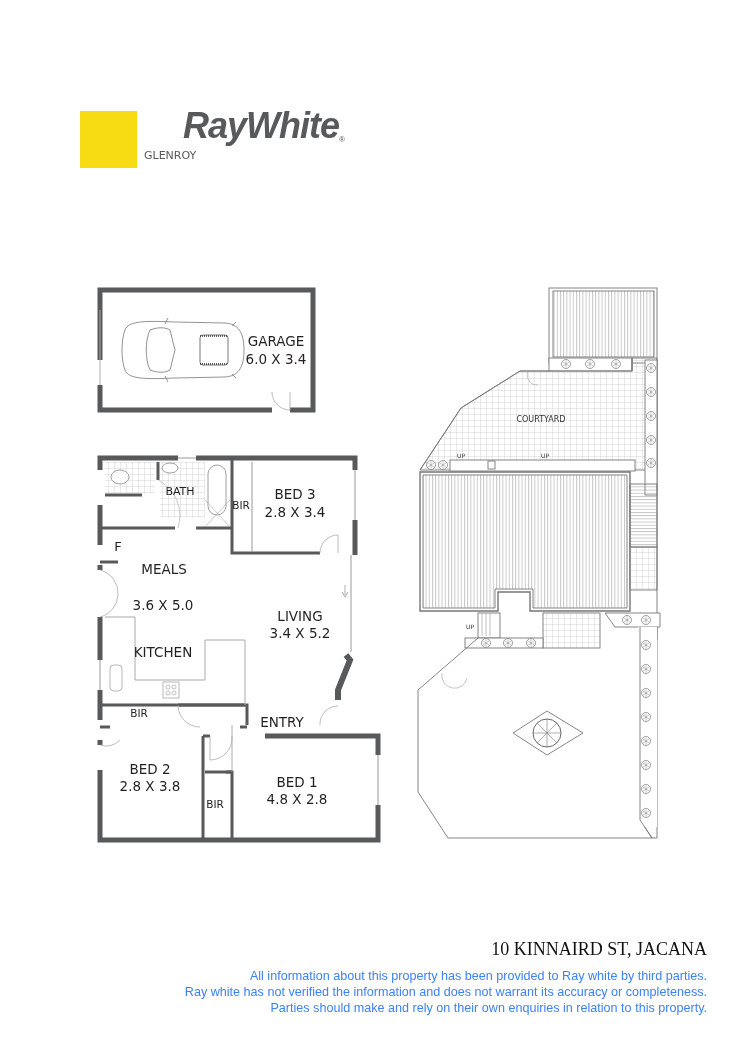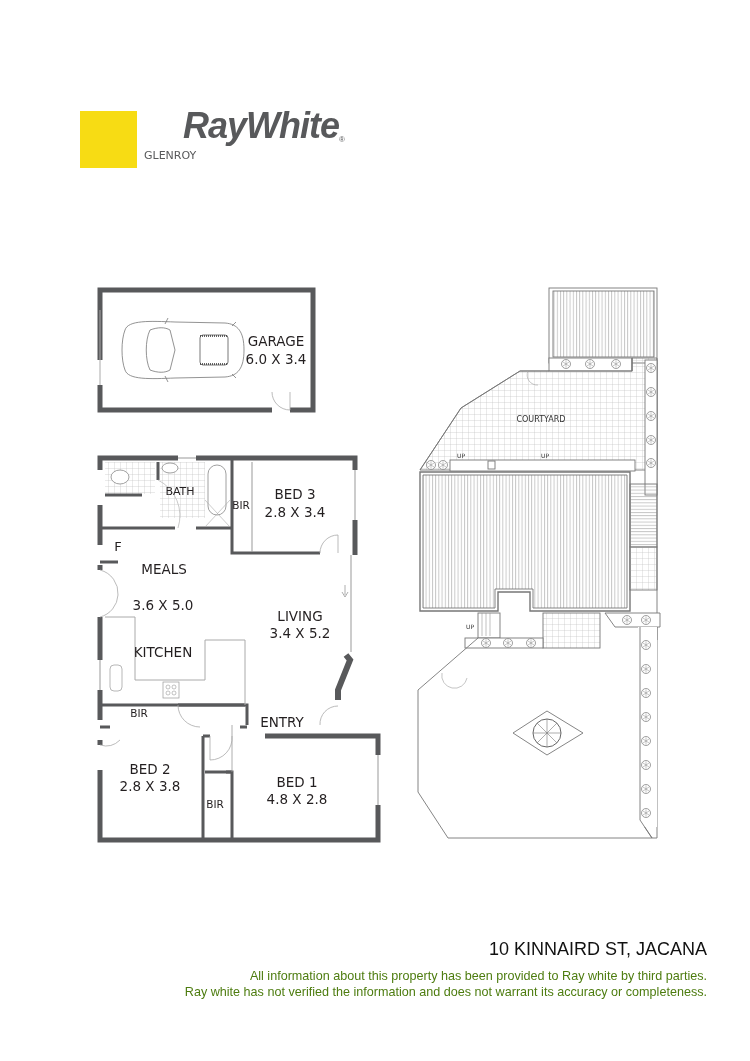--- a/index.html
+++ b/index.html
@@ -11,7 +11,7 @@
   .logo-office{position:absolute;left:64px;top:38px;font-family:"DejaVu Sans",sans-serif;font-size:11px;color:#58595b;white-space:nowrap;}
   svg.plan{position:absolute;left:0;top:0;}
   .lbl{font-family:"DejaVu Sans",sans-serif;fill:#231f20;}
-  .address{position:absolute;right:43px;top:939px;font-family:Liberation Sans, sans-serif;font-size:18px;color:#111;white-space:nowrap;}
+  .address{position:absolute;right:43px;top:939px;font-family:Liberation Serif, serif;font-size:18px;color:#111;white-space:nowrap;}
   .disclaimer{position:absolute;right:43px;top:968px;text-align:right;font-family:"Liberation Sans",sans-serif;font-size:12.6px;line-height:16px;color:#4d7c0f;}
   .disclaimer div{white-space:nowrap;}
 </style>

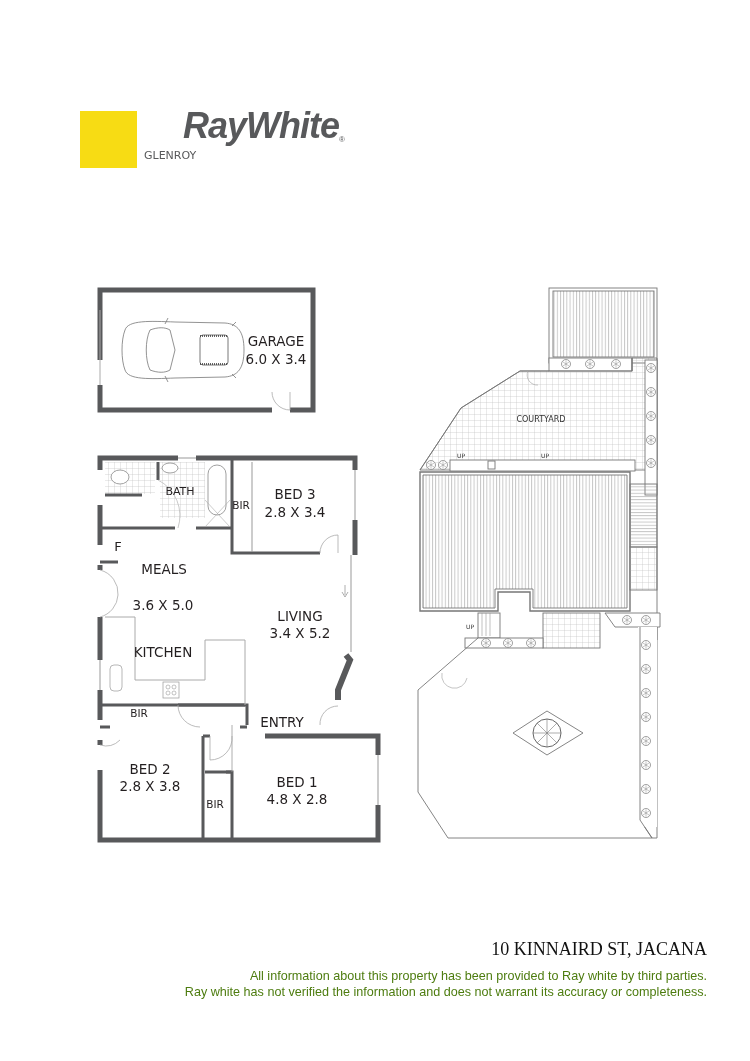--- a/index.html
+++ b/index.html
@@ -12,7 +12,7 @@
   svg.plan{position:absolute;left:0;top:0;}
   .lbl{font-family:"DejaVu Sans",sans-serif;fill:#231f20;}
   .address{position:absolute;right:43px;top:939px;font-family:Liberation Serif, serif;font-size:18px;color:#111;white-space:nowrap;}
-  .disclaimer{position:absolute;right:43px;top:968px;text-align:right;font-family:"Liberation Sans",sans-serif;font-size:12.6px;line-height:16px;color:#4d7c0f;}
+  .disclaimer{position:absolute;right:43px;top:968px;text-align:right;font-family:"Liberation Sans",sans-serif;font-size:12.6px;line-height:16px;color:#3b82f6;}
   .disclaimer div{white-space:nowrap;}
 </style>
 </head>

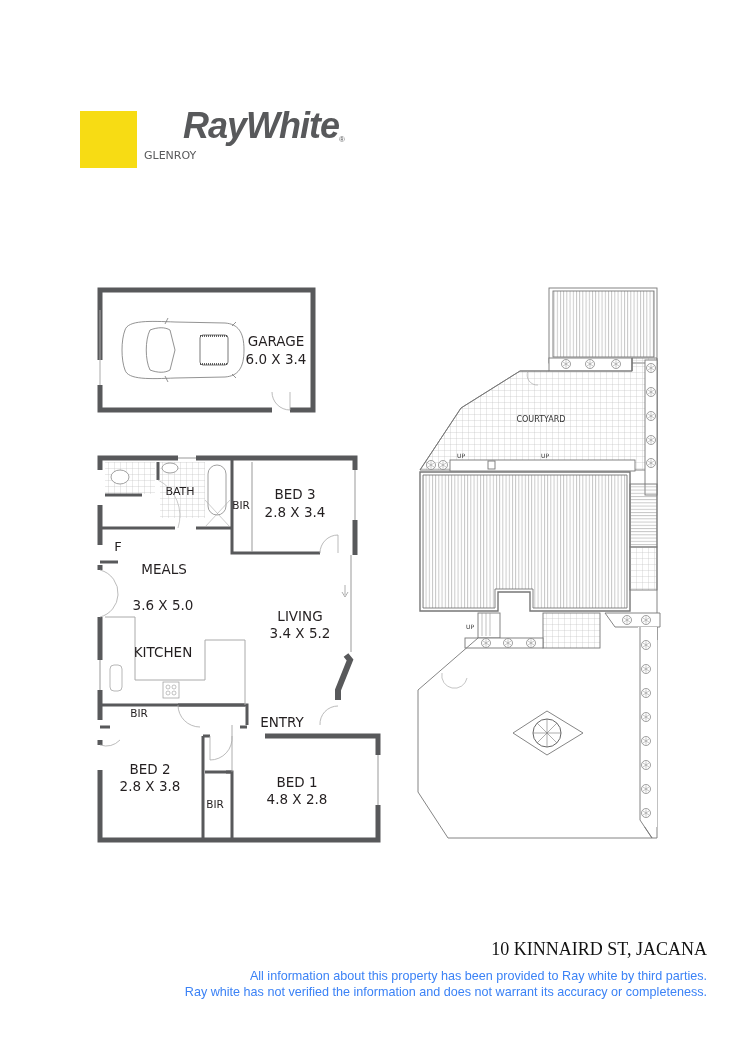--- a/index.html
+++ b/index.html
@@ -204,6 +204,7 @@
 <div class="disclaimer">
   <div>All information about this property has been provided to Ray white by third parties.</div>
   <div>Ray white has not verified the information and does not warrant its accuracy or completeness.</div>
+  <div>Parties should make and rely on their own enquiries in relation to this property.</div>
 </div>
 
 </body></html>

